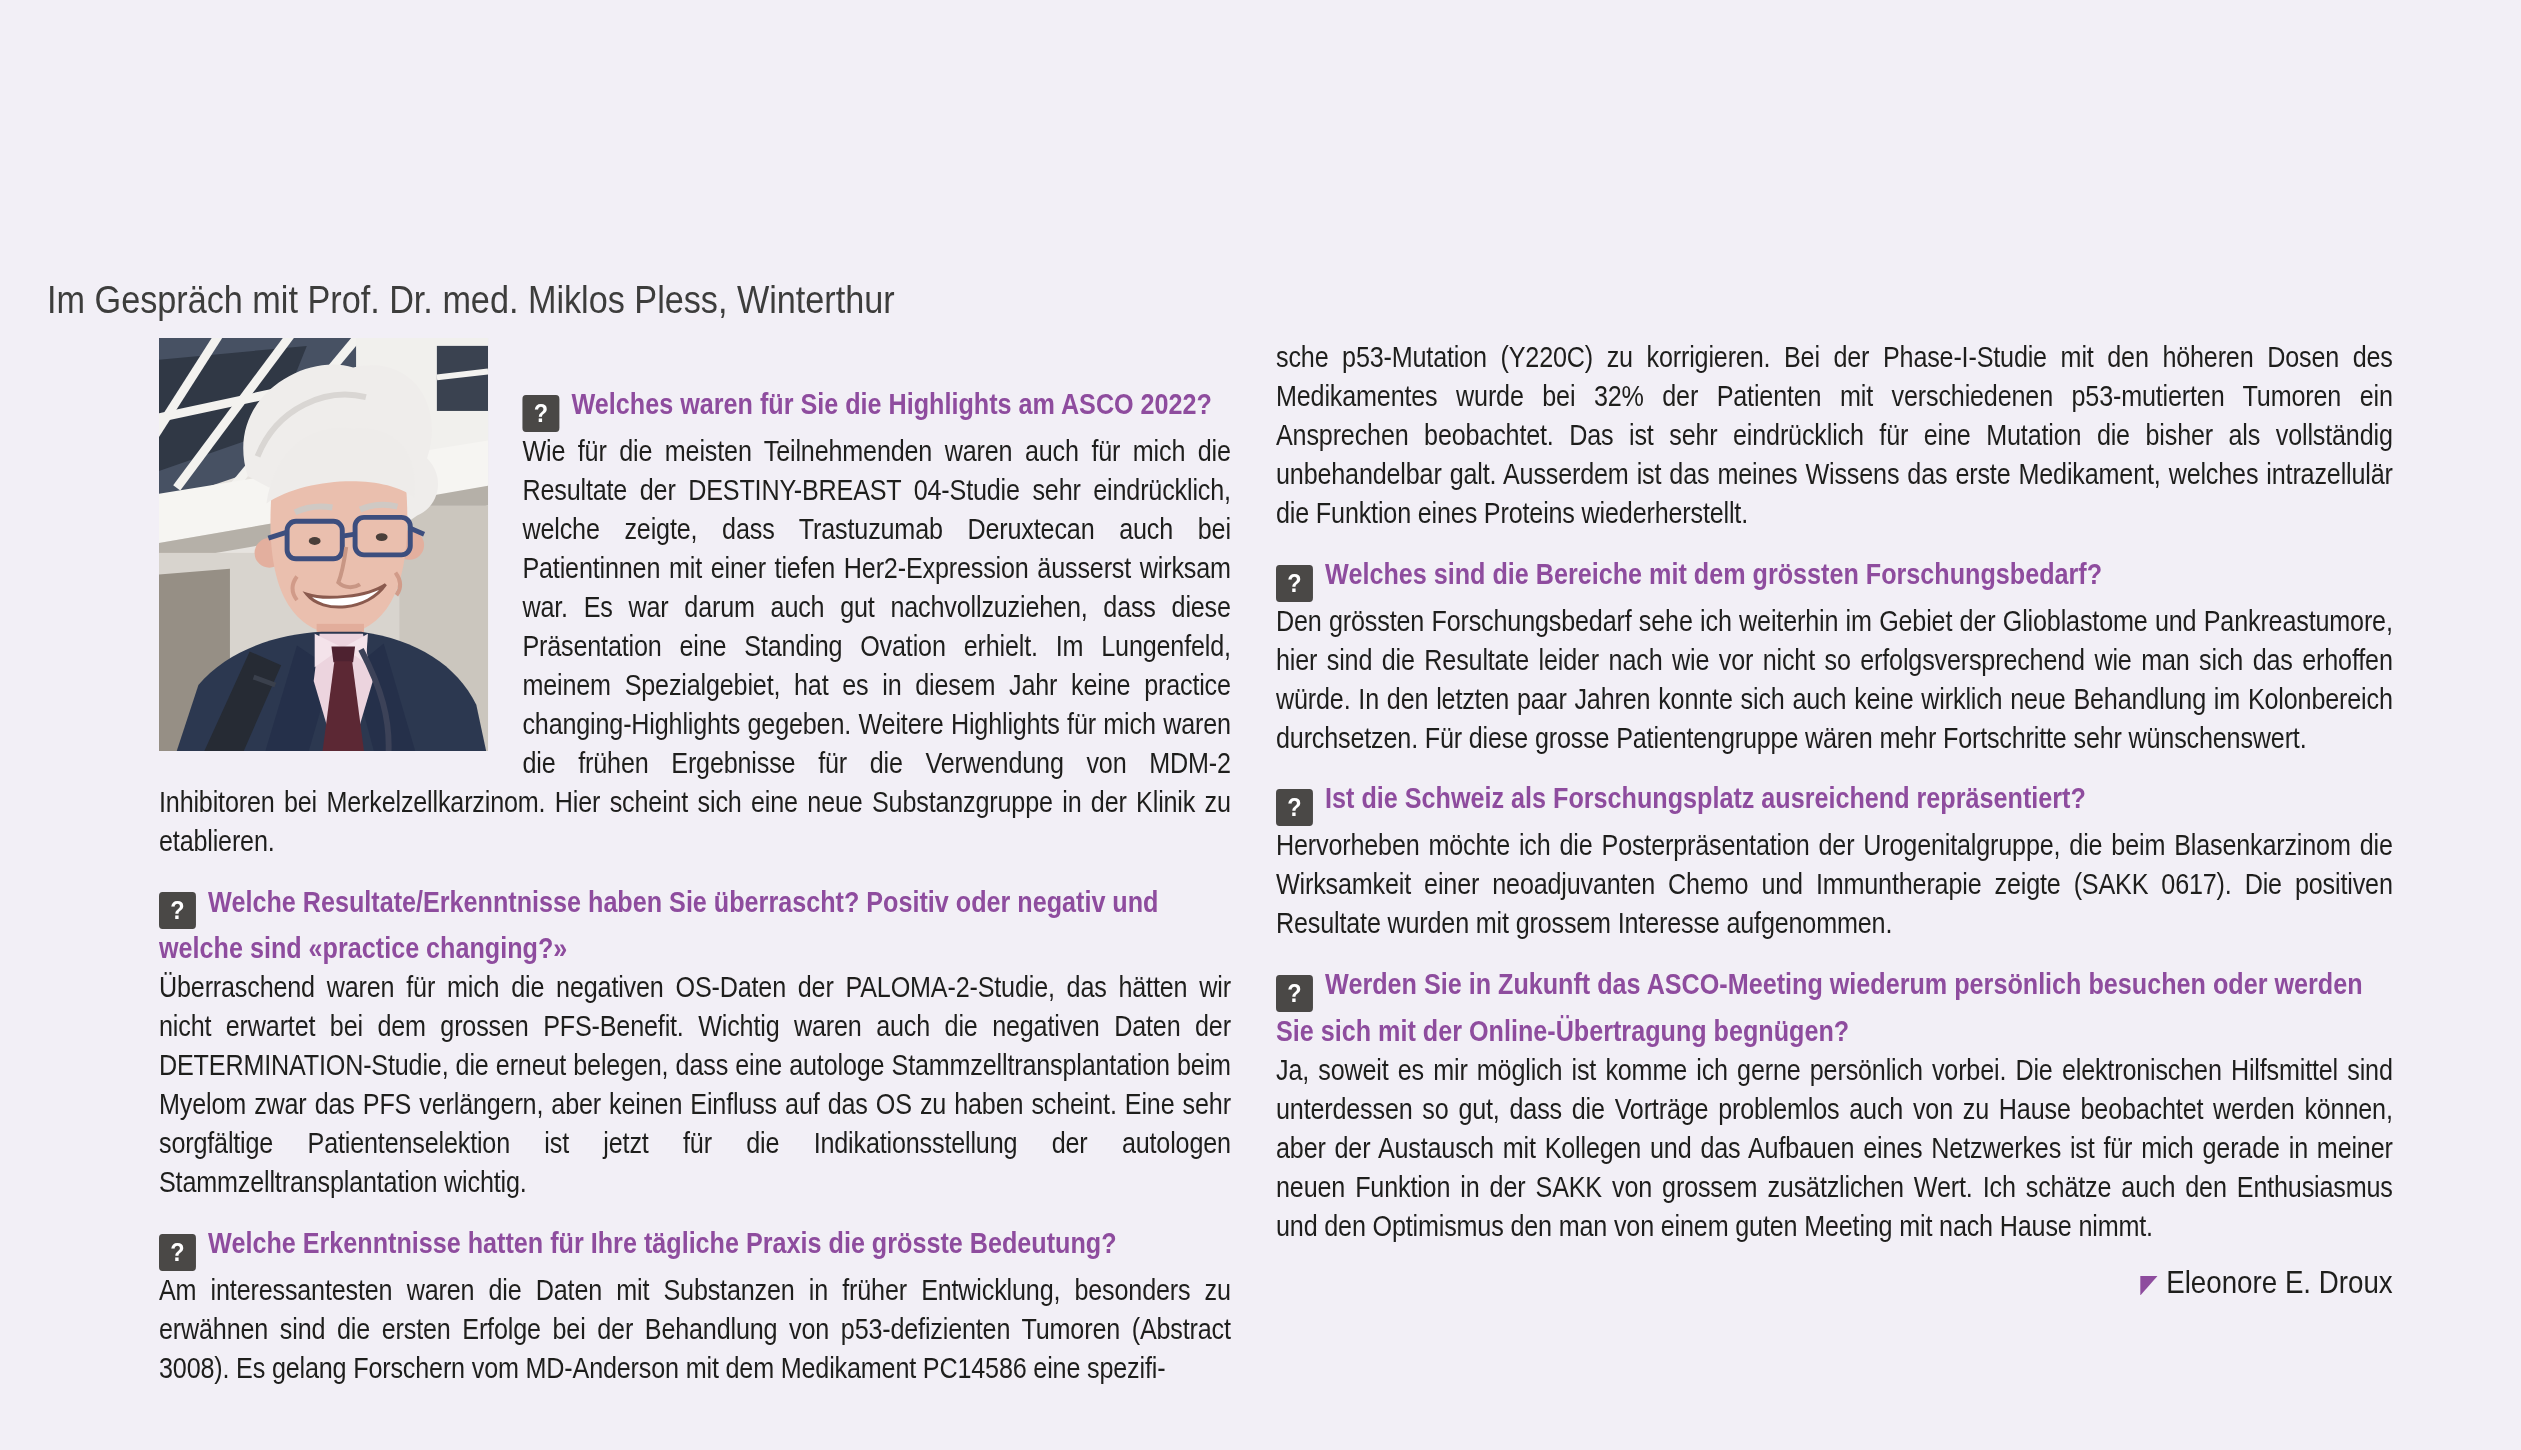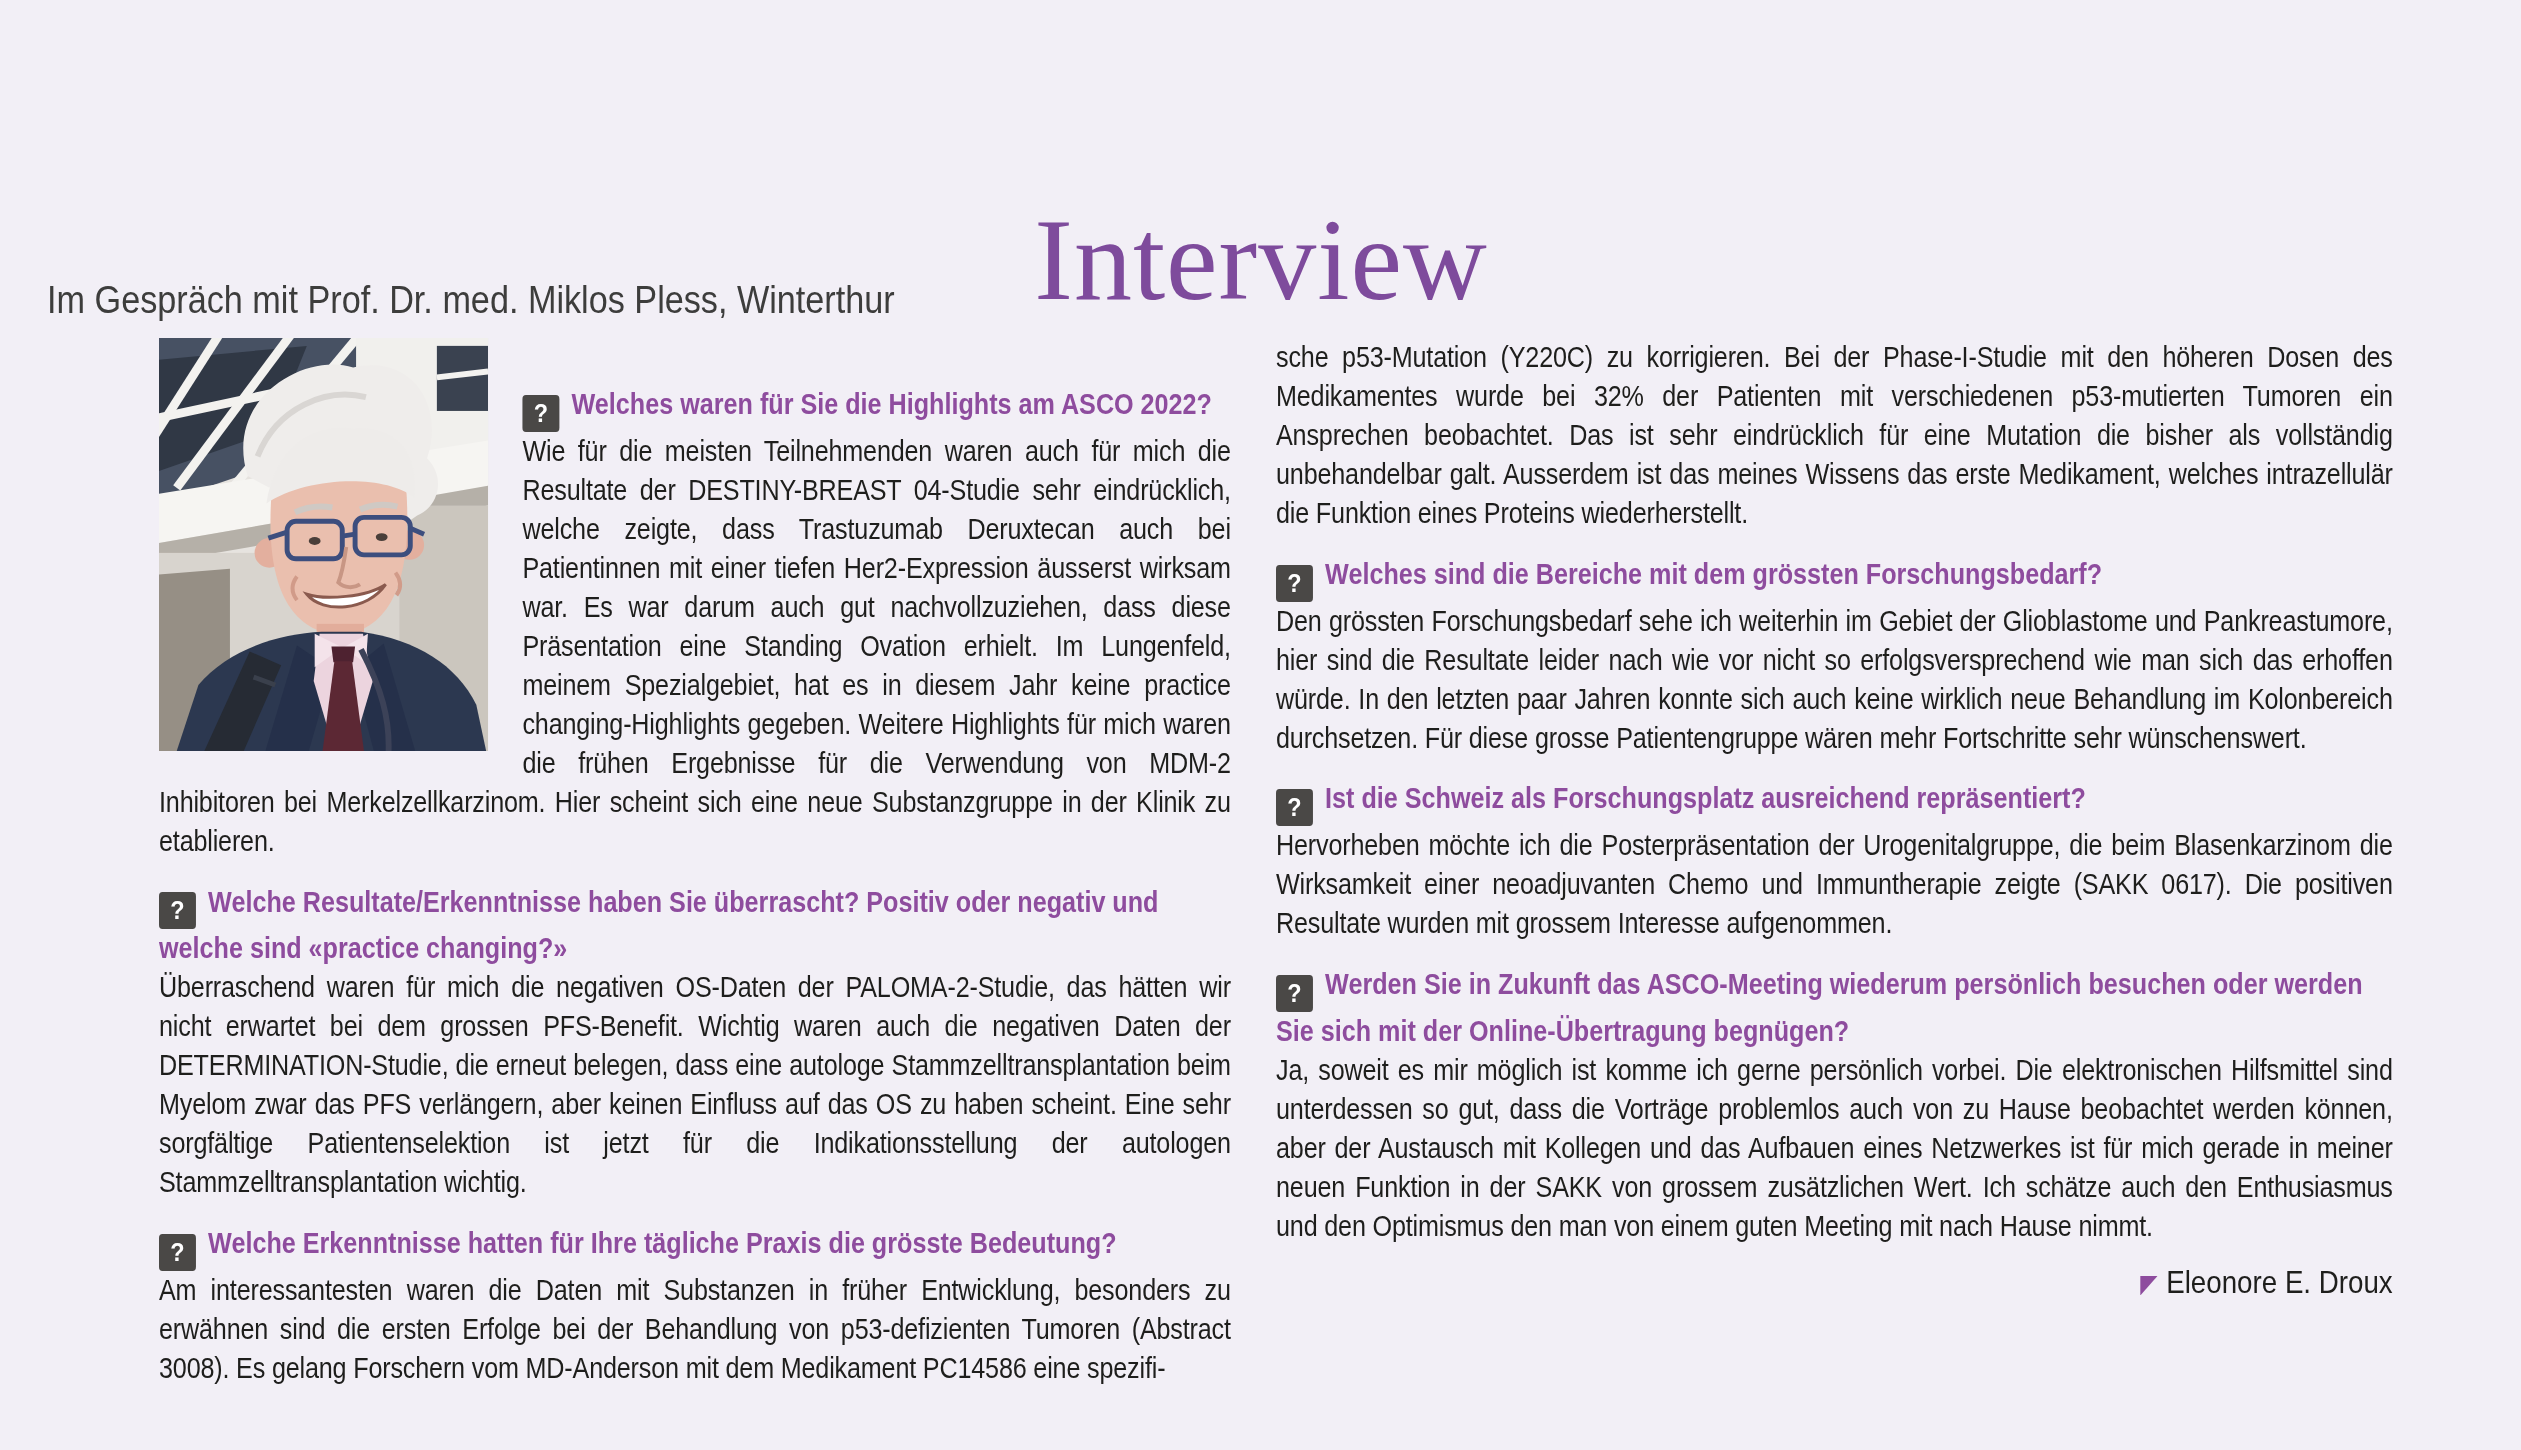--- a/index.html
+++ b/index.html
@@ -64,7 +64,6 @@
 
 <div class="page">
 
-  <h1 class="title">Interview</h1>
   <div class="subtitle">
     <span class="subtitle-inner">Im Gespräch mit Prof. Dr. med. Miklos Pless, Winterthur</span>
   </div>

